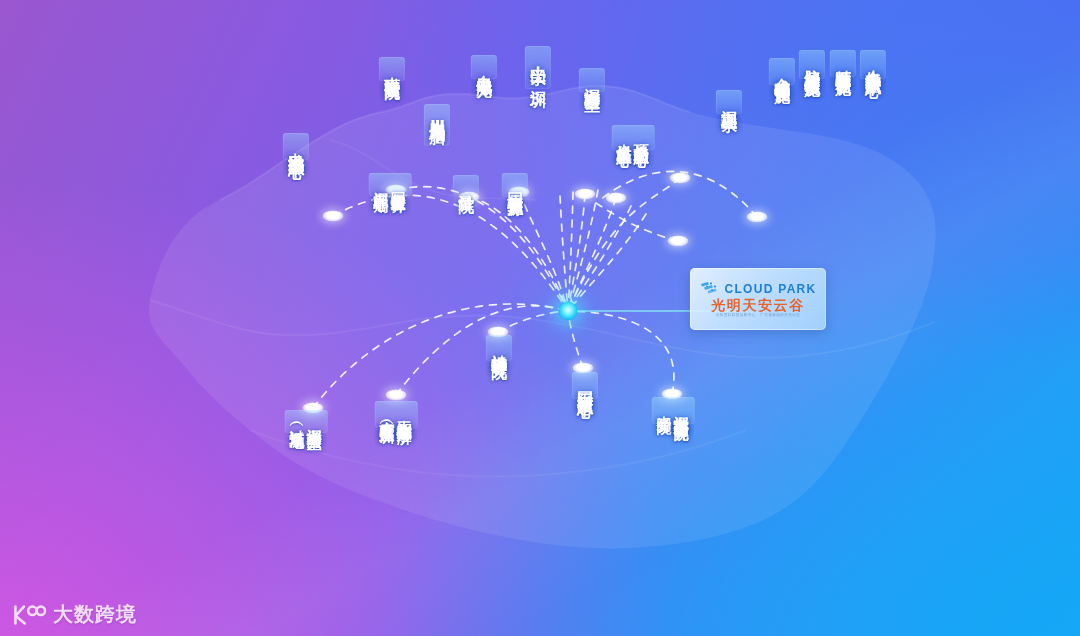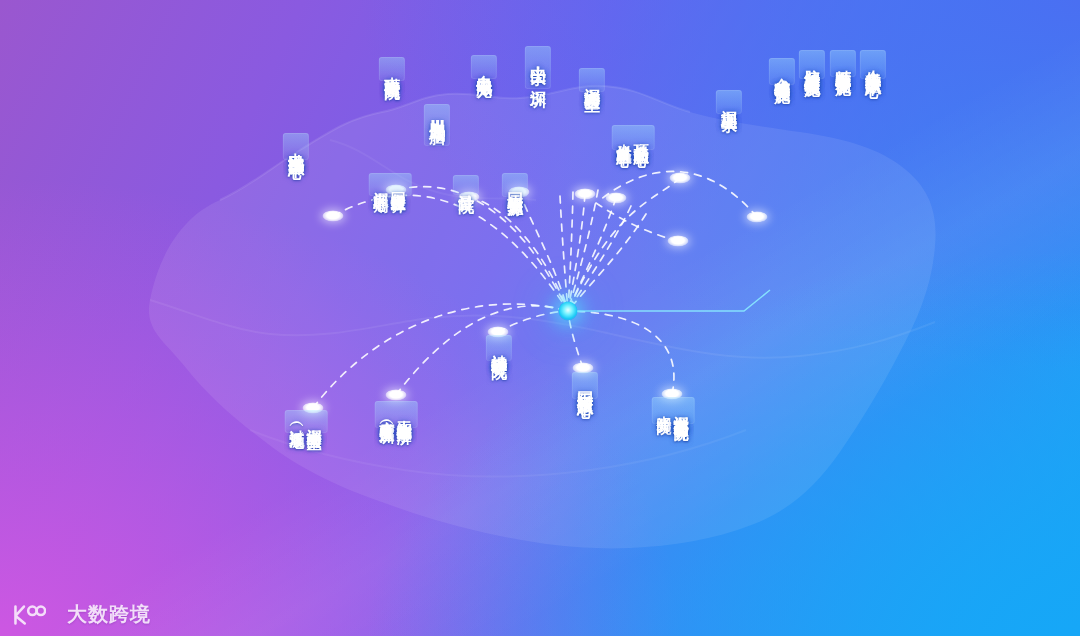--- a/index.html
+++ b/index.html
@@ -228,6 +228,26 @@
       </div>
     </div>
 
+  <div class="cp" id="cp" style="left: 690px; top: 268px;">
+    <div class="cp-row">
+      <svg class="cp-mark" viewBox="0 0 42 32">
+        <g fill="#2ba3e8">
+          <path d="M4 6 L18 2 L20 7 L6 11 Z" opacity="0.95"></path>
+          <path d="M10 13 L26 8 L28 13 L12 18 Z" opacity="0.85"></path>
+          <path d="M17 20 L33 15 L35 20 L19 25 Z" opacity="0.7"></path>
+        </g>
+        <g fill="#1d7fd6">
+          <circle cx="24" cy="5" r="2"></circle>
+            <circle cx="32" cy="11" r="2"></circle>
+          <circle cx="16" cy="11" r="1.6"></circle>
+            <circle cx="26" cy="18" r="1.6"></circle>
+        </g>
+      </svg>
+      <span class="cp-en">CLOUD PARK</span>
+    </div>
+    <div class="cp-cn">光明天安云谷</div>
+    <div class="cp-sub">光明国际科技创新中心 · 广东省智能经济先行区</div>
+  </div>
 
   <div class="wm">
     <svg class="wm-mark" viewBox="0 0 40 26">

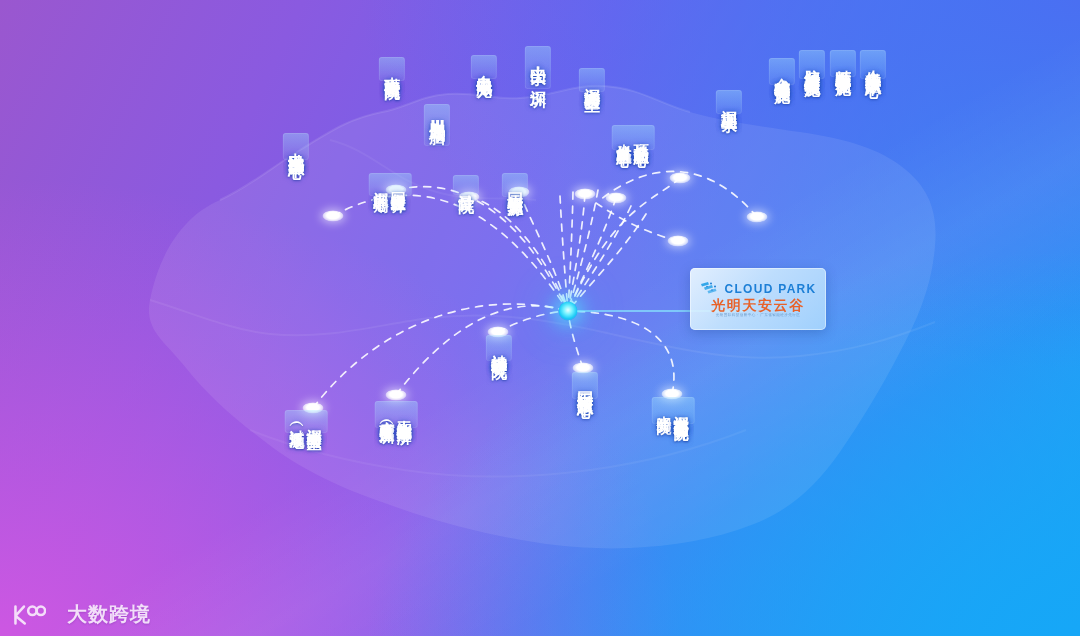--- a/index.html
+++ b/index.html
@@ -72,7 +72,7 @@
     transform:scale(1);white-space:nowrap;opacity:.85;}
 
   
-  .wm{position:absolute;left:12px;bottom:8px;display:flex;align-items:center;gap:21px;opacity:.80;}
+  .wm{position:absolute;left:12px;bottom:8px;display:flex;align-items:center;gap:7px;opacity:.80;}
   .wm-mark{width:34px;height:22px;flex:0 0 auto;}
   .wm-txt{font-size:20px;font-weight:800;letter-spacing:1px;color:#ffffff;
     text-shadow:0 1px 2px rgba(90,30,140,0.35);}

